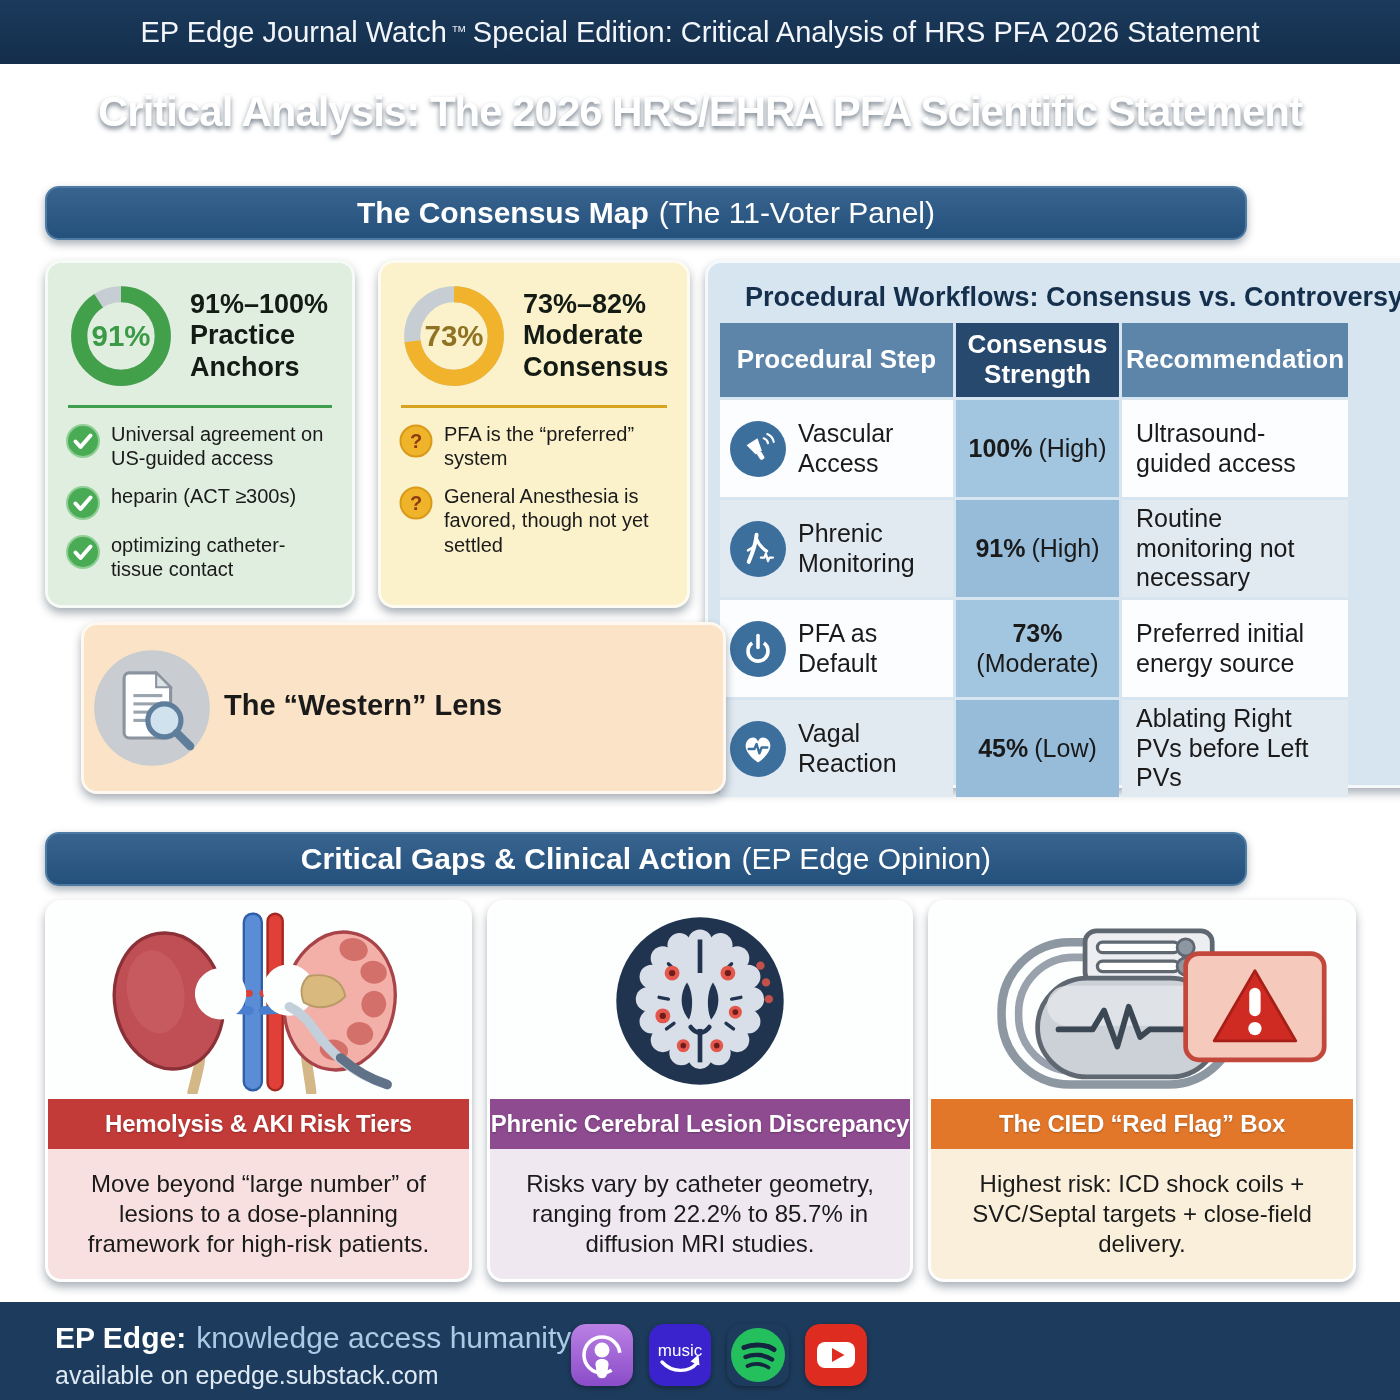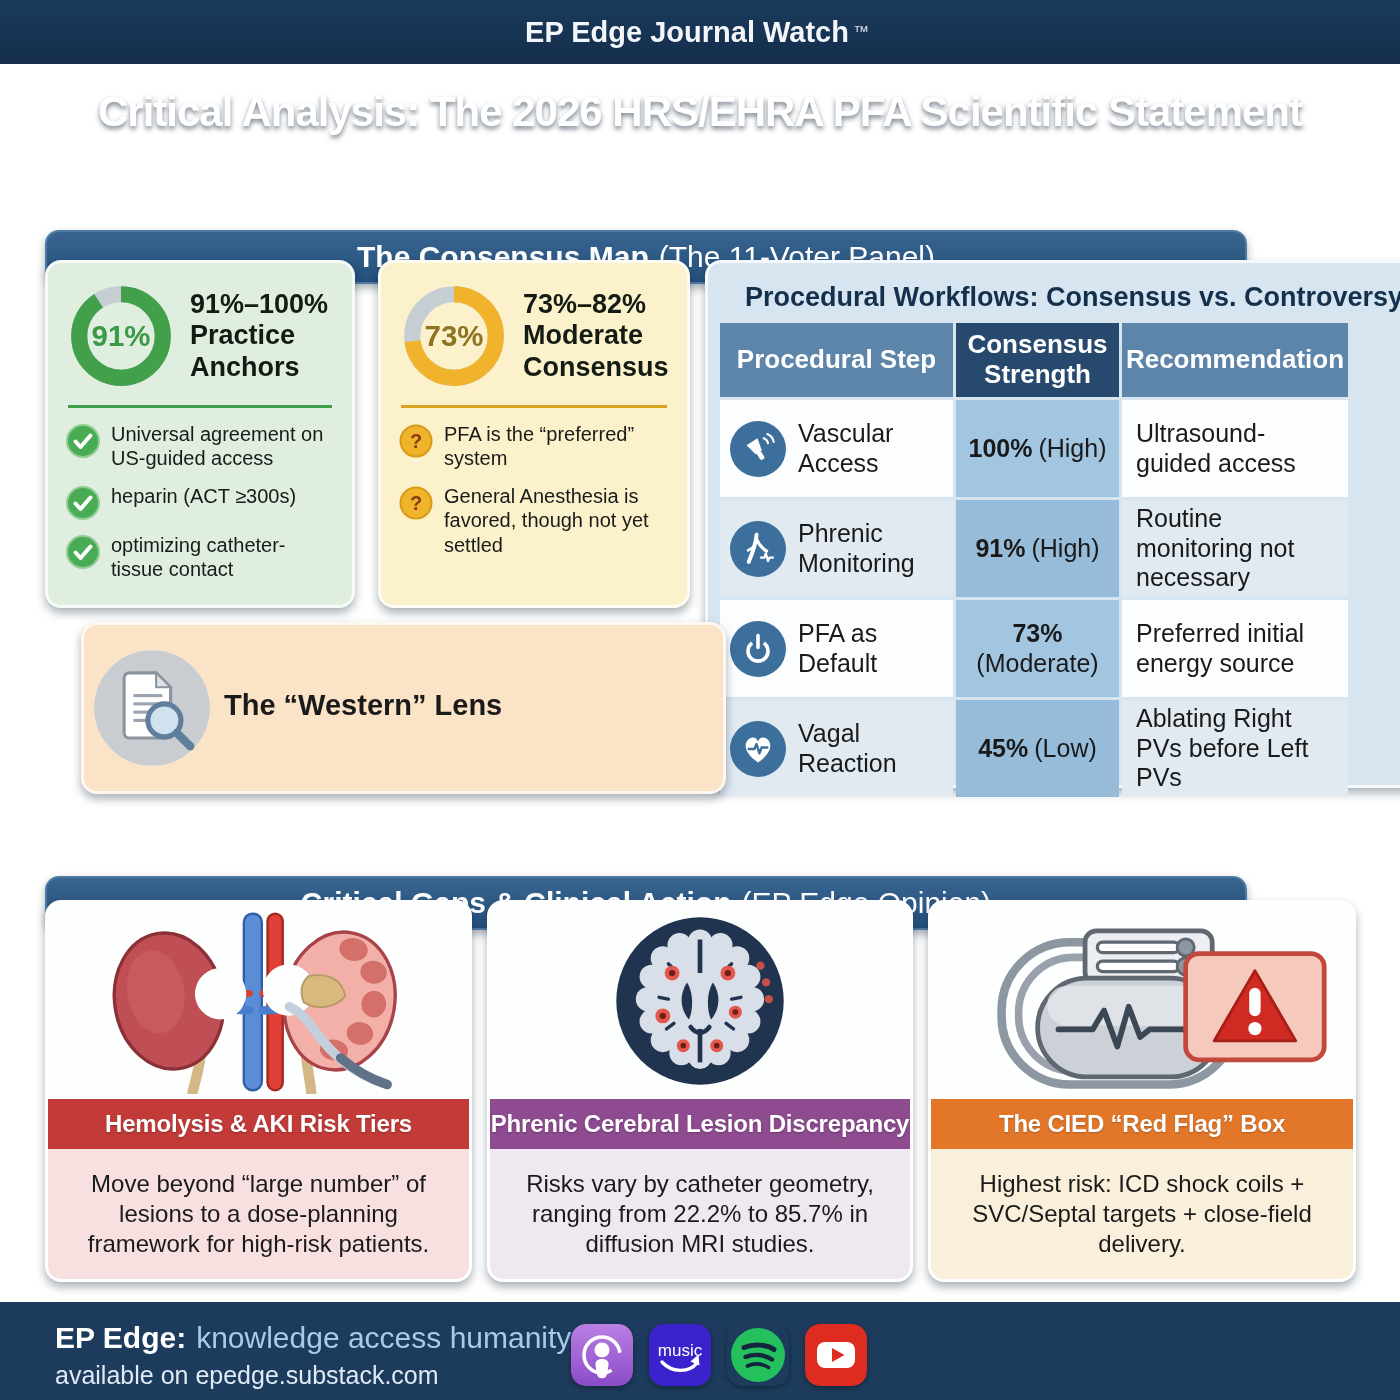--- a/index.html
+++ b/index.html
@@ -14,7 +14,7 @@
   
   .banner { left:0; top:0; width:1400px; height:64px; background:linear-gradient(180deg,#1b3a5c,#142e4b);
     display:flex; align-items:center; justify-content:center; color:#f2f6fa; font-size:29px; }
-  .banner b { font-weight:bold; }
+  .banner b { font-weight:normal; }
   .banner .tm { font-size:16px; vertical-align:super; margin:0 6px 0 4px; opacity:.9; }
 
   .main-title { left:0; top:88px; width:1400px; text-align:center; color:#ffffff;

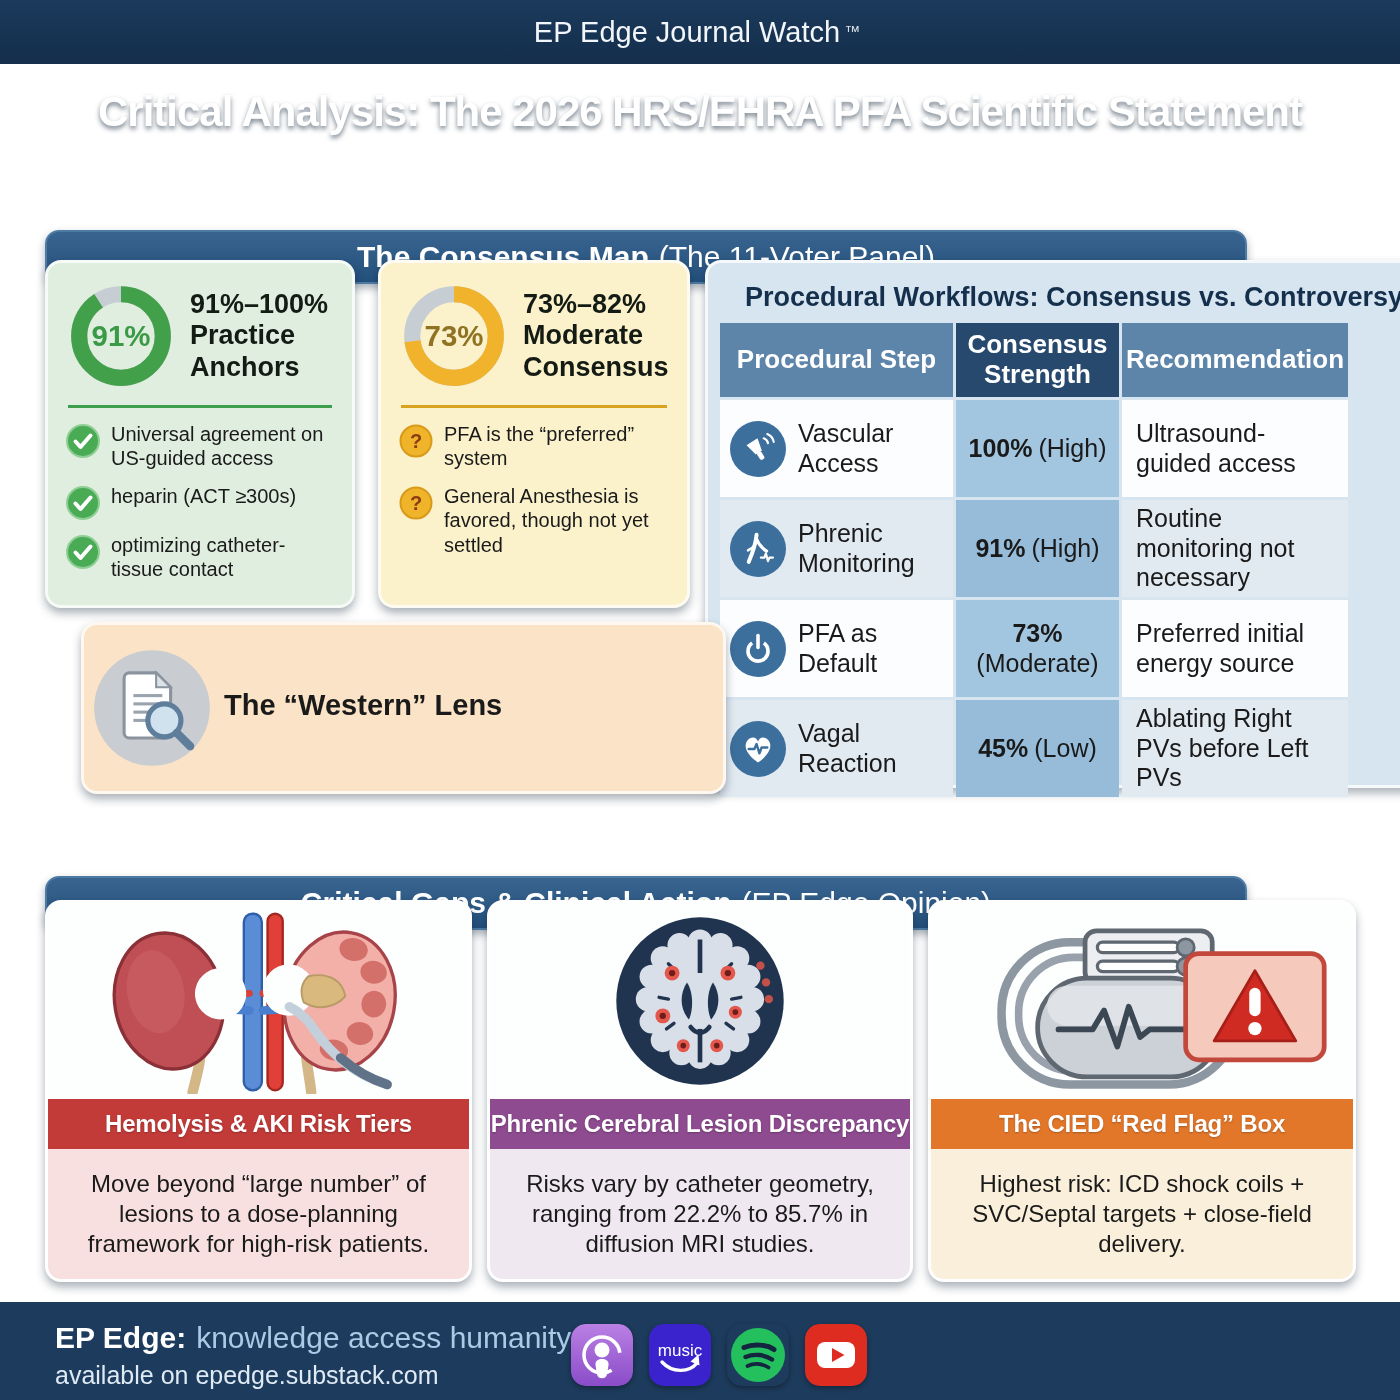--- a/index.html
+++ b/index.html
@@ -94,6 +94,7 @@
 <div class="abs banner">
   <b>EP Edge Journal Watch</b>
     <span class="tm">™</span>
+    <span>Special Edition: Critical Analysis of HRS PFA 2026 Statement</span>
 </div>
 
 <div class="abs main-title">Critical Analysis: The 2026 HRS/EHRA PFA Scientific Statement</div>

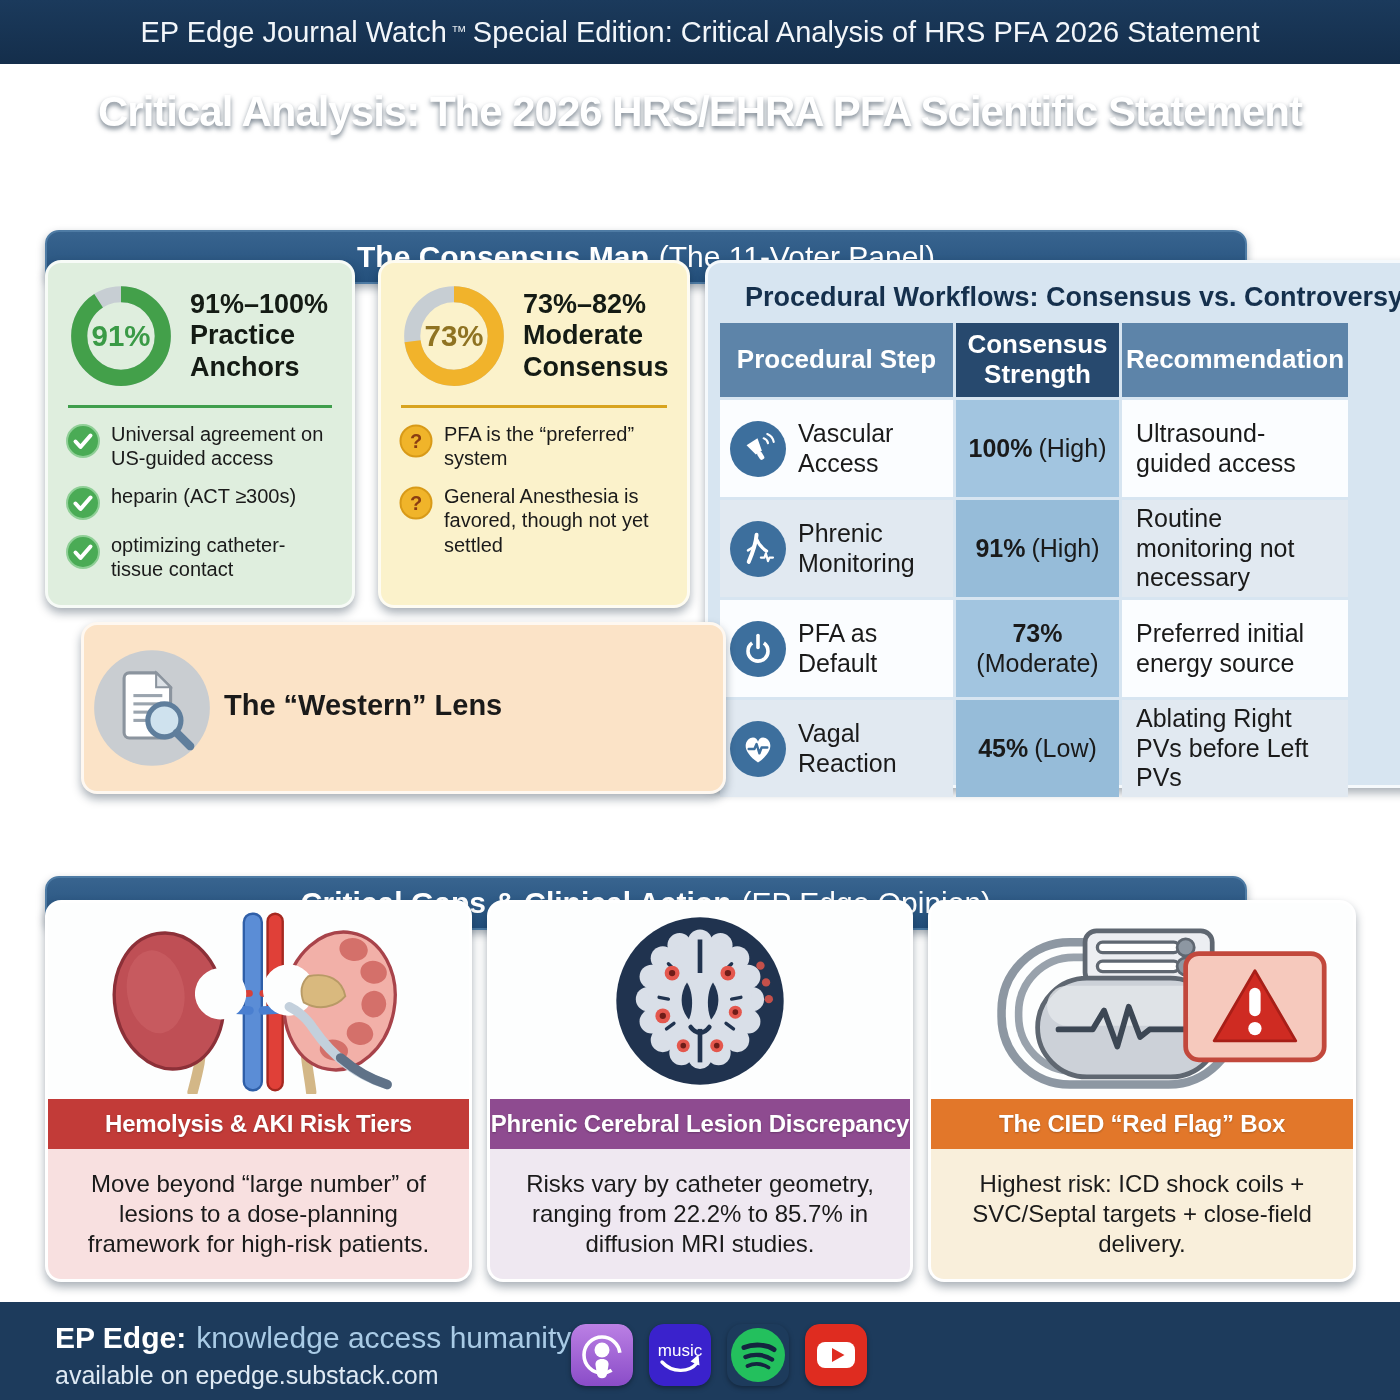--- a/index.html
+++ b/index.html
@@ -23,7 +23,7 @@
   .section-bar { left:45px; width:1202px; height:54px; border-radius:14px;
     background:linear-gradient(180deg,#38648f,#24507c);
     border:2px solid #4e7ba4; box-shadow:0 4px 8px rgba(10,30,50,.35);
-    display:flex; align-items:center; justify-content:center; color:#ffffff; font-size:30px;margin-top:44px; }
+    display:flex; align-items:center; justify-content:center; color:#ffffff; font-size:30px; }
   .section-bar b { font-weight:bold; margin-right:10px; }
   .bar1 { top:186px; } .bar2 { top:832px; }
 

